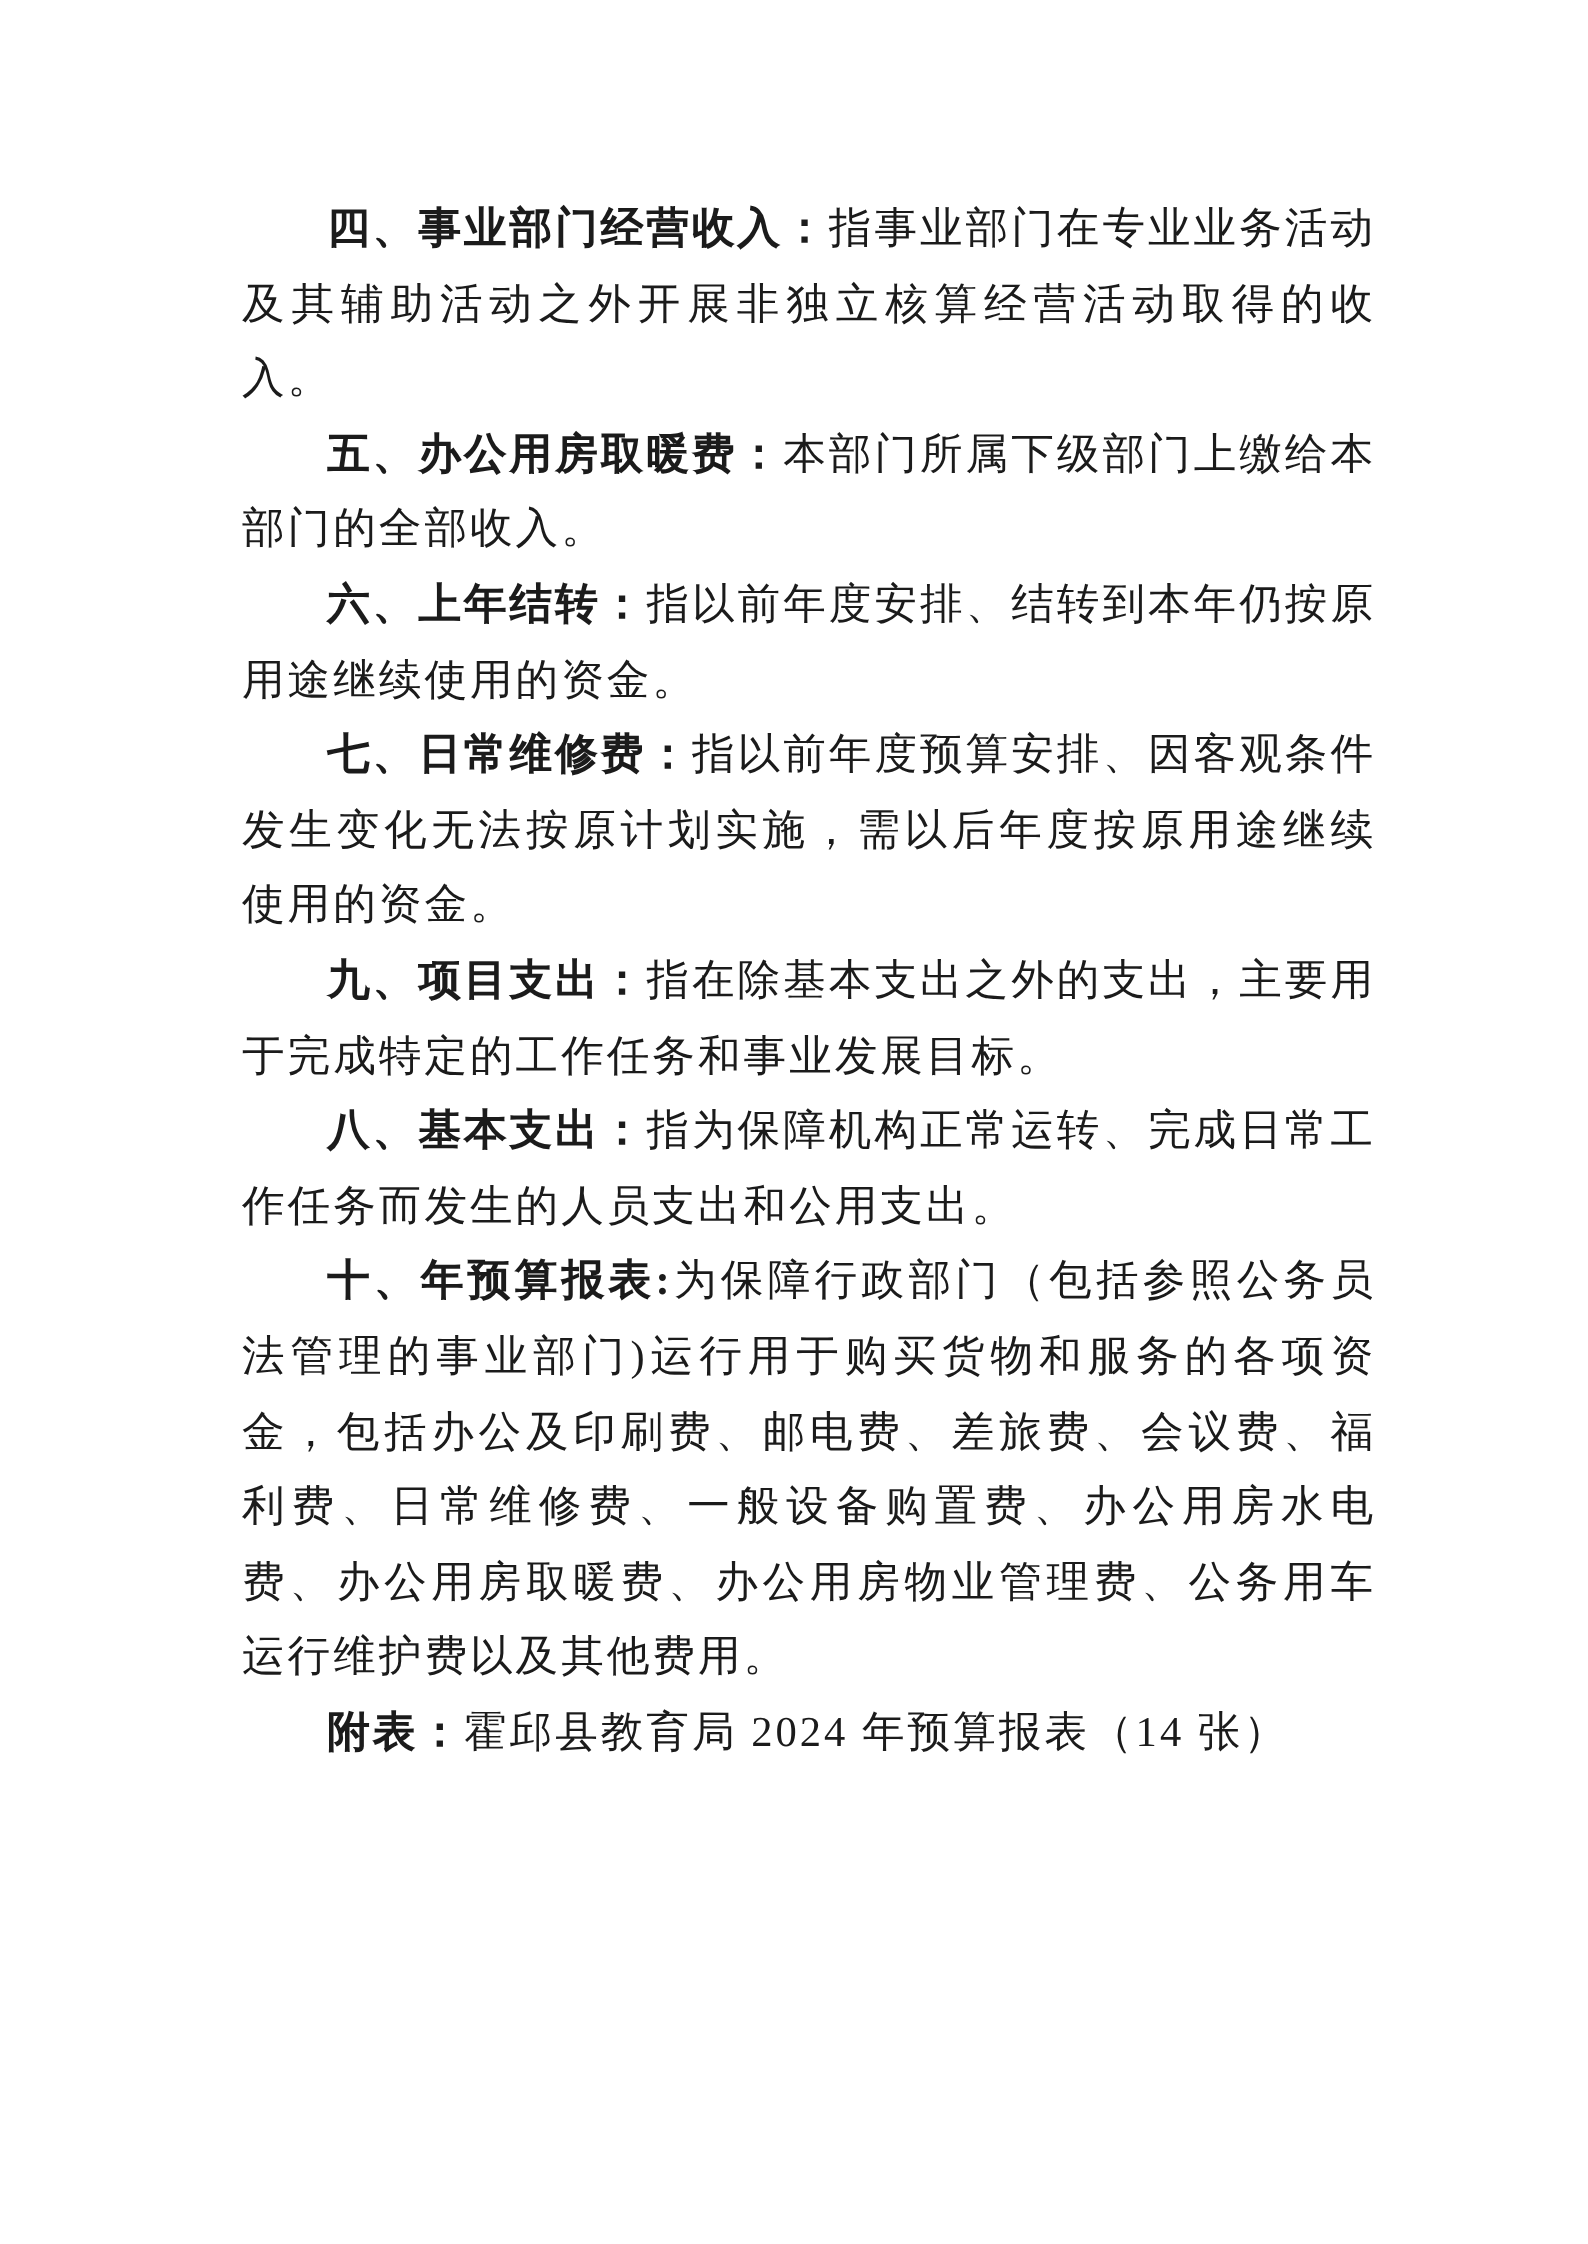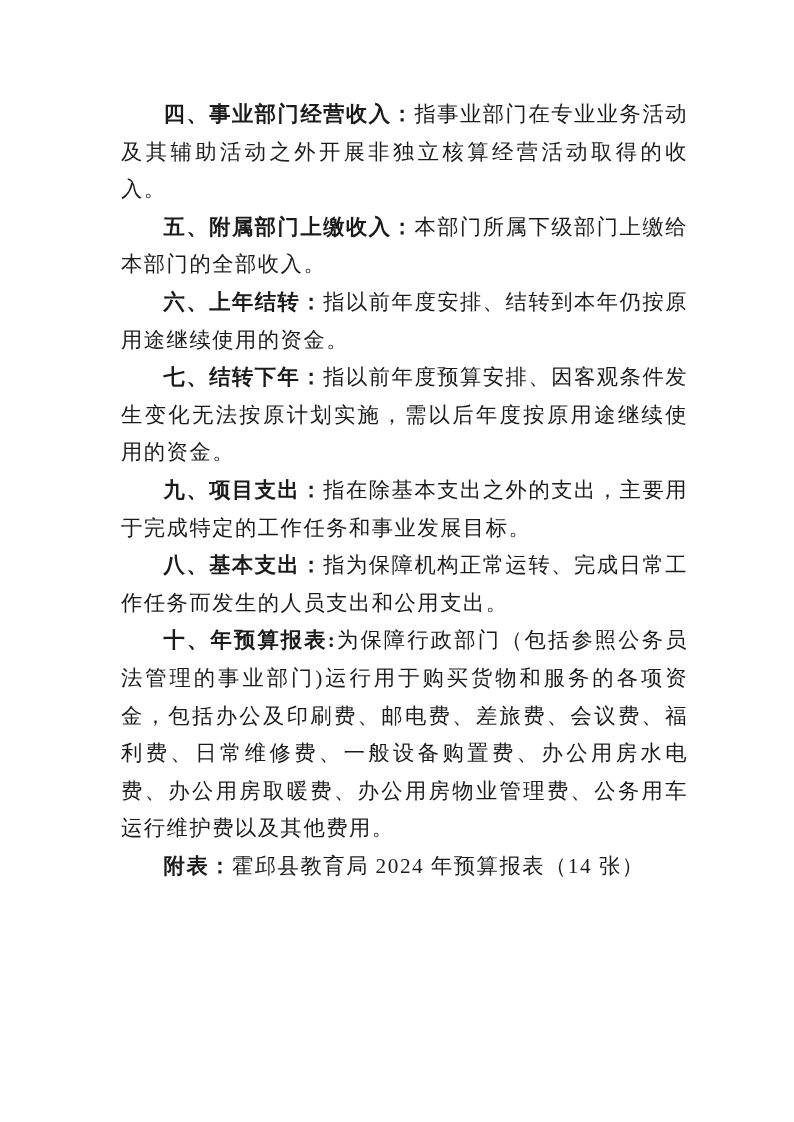--- a/index.html
+++ b/index.html
@@ -52,7 +52,7 @@
 
     <p class="para"><span class="lead">四、事业部门经营收入：</span><span>指事业部门在专业业务活动及其辅助活动之外开展非独立核算经营活动取得的收入。</span></p>
 
-    <p class="para"><span class="lead">五、附属部门上缴收入：</span><span>本部门所属下级部门上缴给本部门的全部收入。</span></p>
+    <p class="para"><span class="lead">五、办公用房取暖费：</span><span>本部门所属下级部门上缴给本部门的全部收入。</span></p>
 
     <p class="para"><span class="lead">六、上年结转：</span><span>指以前年度安排、结转到本年仍按原用途继续使用的资金。</span></p>
 

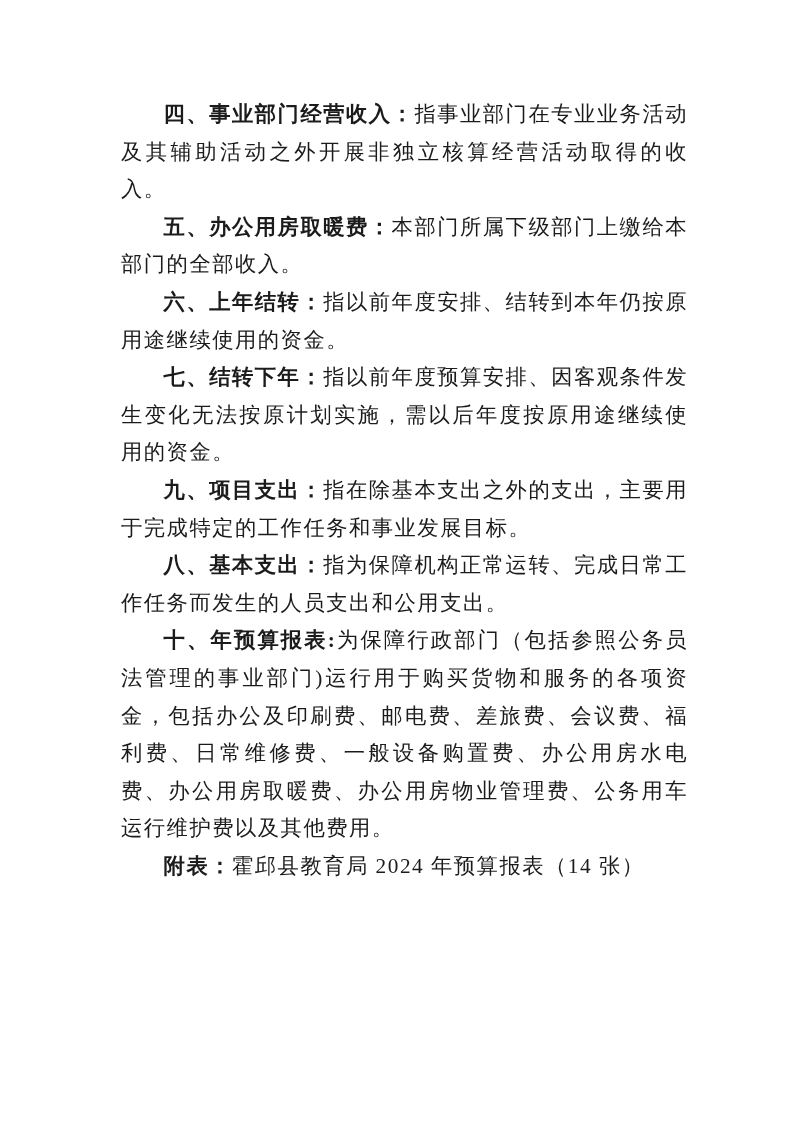--- a/index.html
+++ b/index.html
@@ -56,7 +56,7 @@
 
     <p class="para"><span class="lead">六、上年结转：</span><span>指以前年度安排、结转到本年仍按原用途继续使用的资金。</span></p>
 
-    <p class="para"><span class="lead">七、结转下年：</span><span>指以前年度预算安排、因客观条件发生变化无法按原计划实施，需以后年度按原用途继续使用的资金。</span></p>
+    <p class="para"><span class="lead">七、日常维修费：</span><span>指以前年度预算安排、因客观条件发生变化无法按原计划实施，需以后年度按原用途继续使用的资金。</span></p>
 
     <p class="para"><span class="lead">九、项目支出：</span><span>指在除基本支出之外的支出，主要用于完成特定的工作任务和事业发展目标。</span></p>
 

